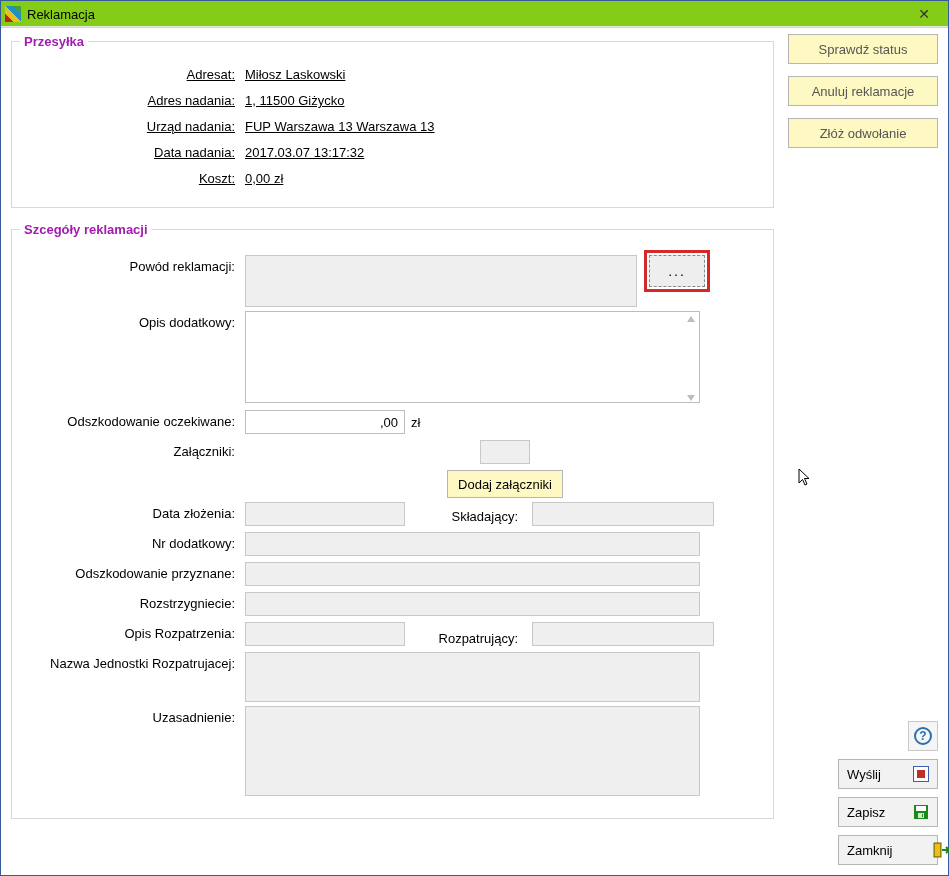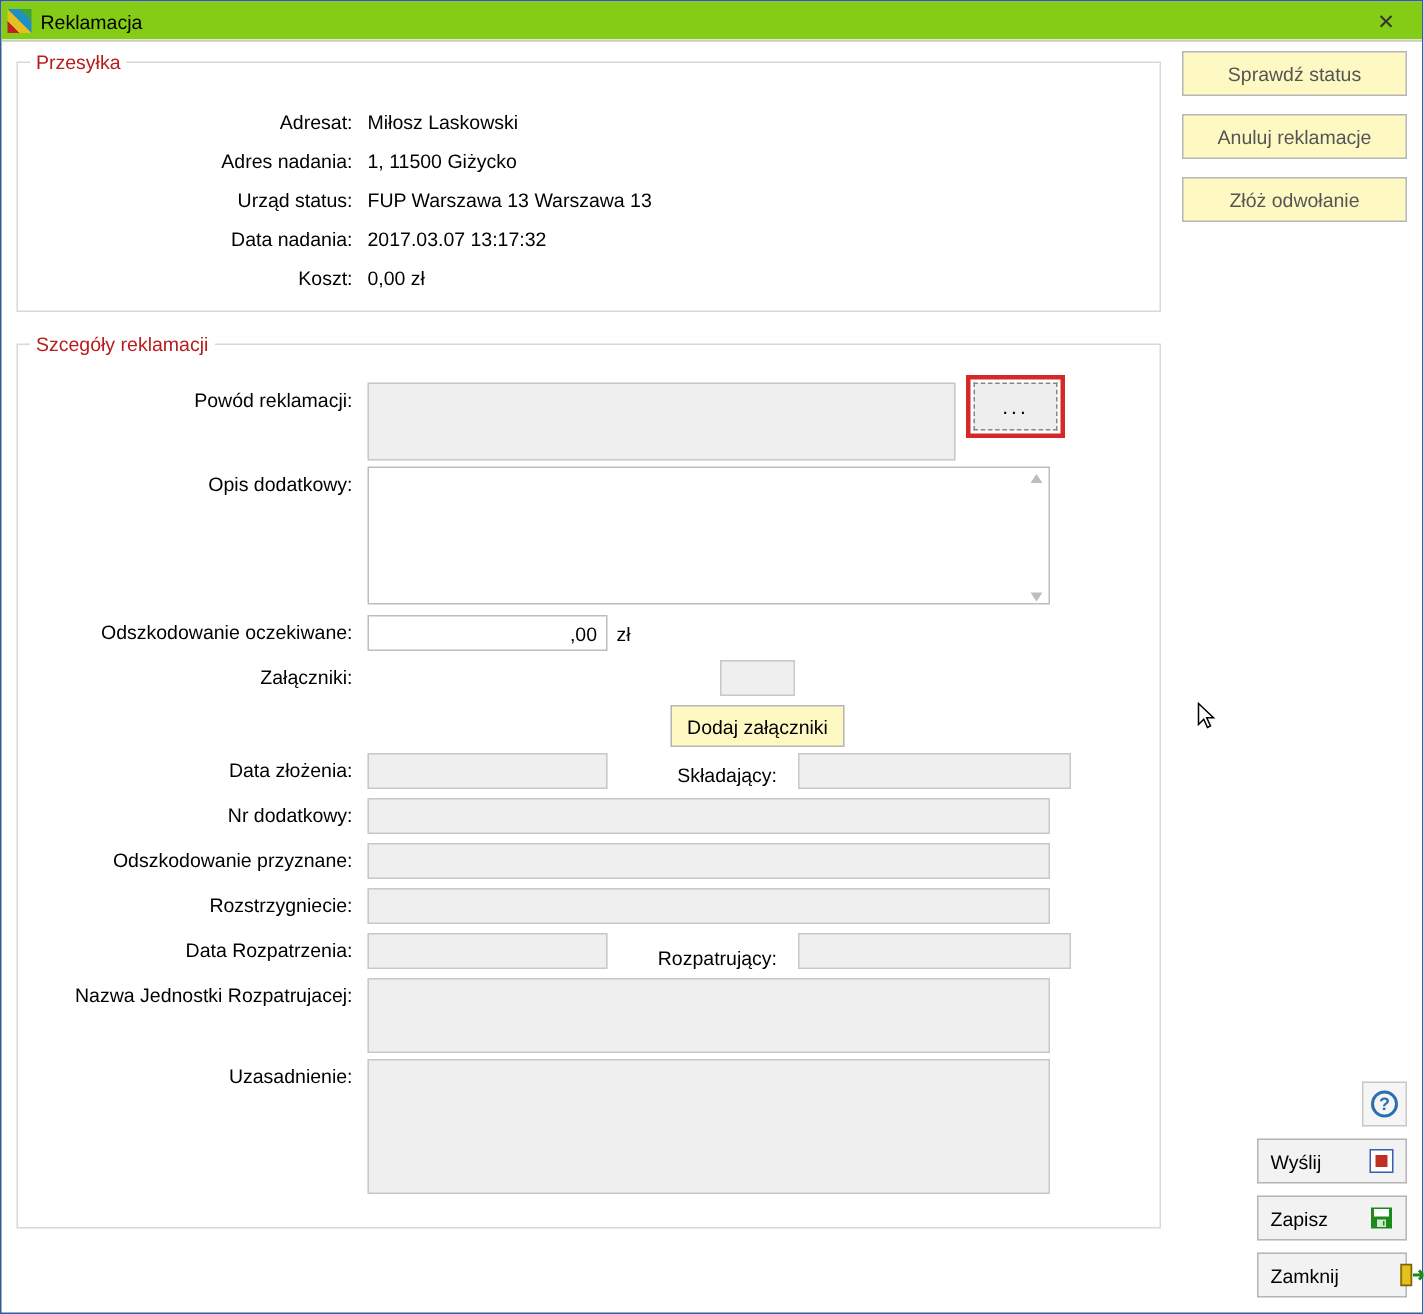--- a/index.html
+++ b/index.html
@@ -67,8 +67,9 @@
   }
   fieldset.group > legend {
     padding:0 4px;
-    color:#b91c1c;
+    color:#a21caf;
     font-size:13px;
+    font-weight:bold;
   }
 
   .kv-row {

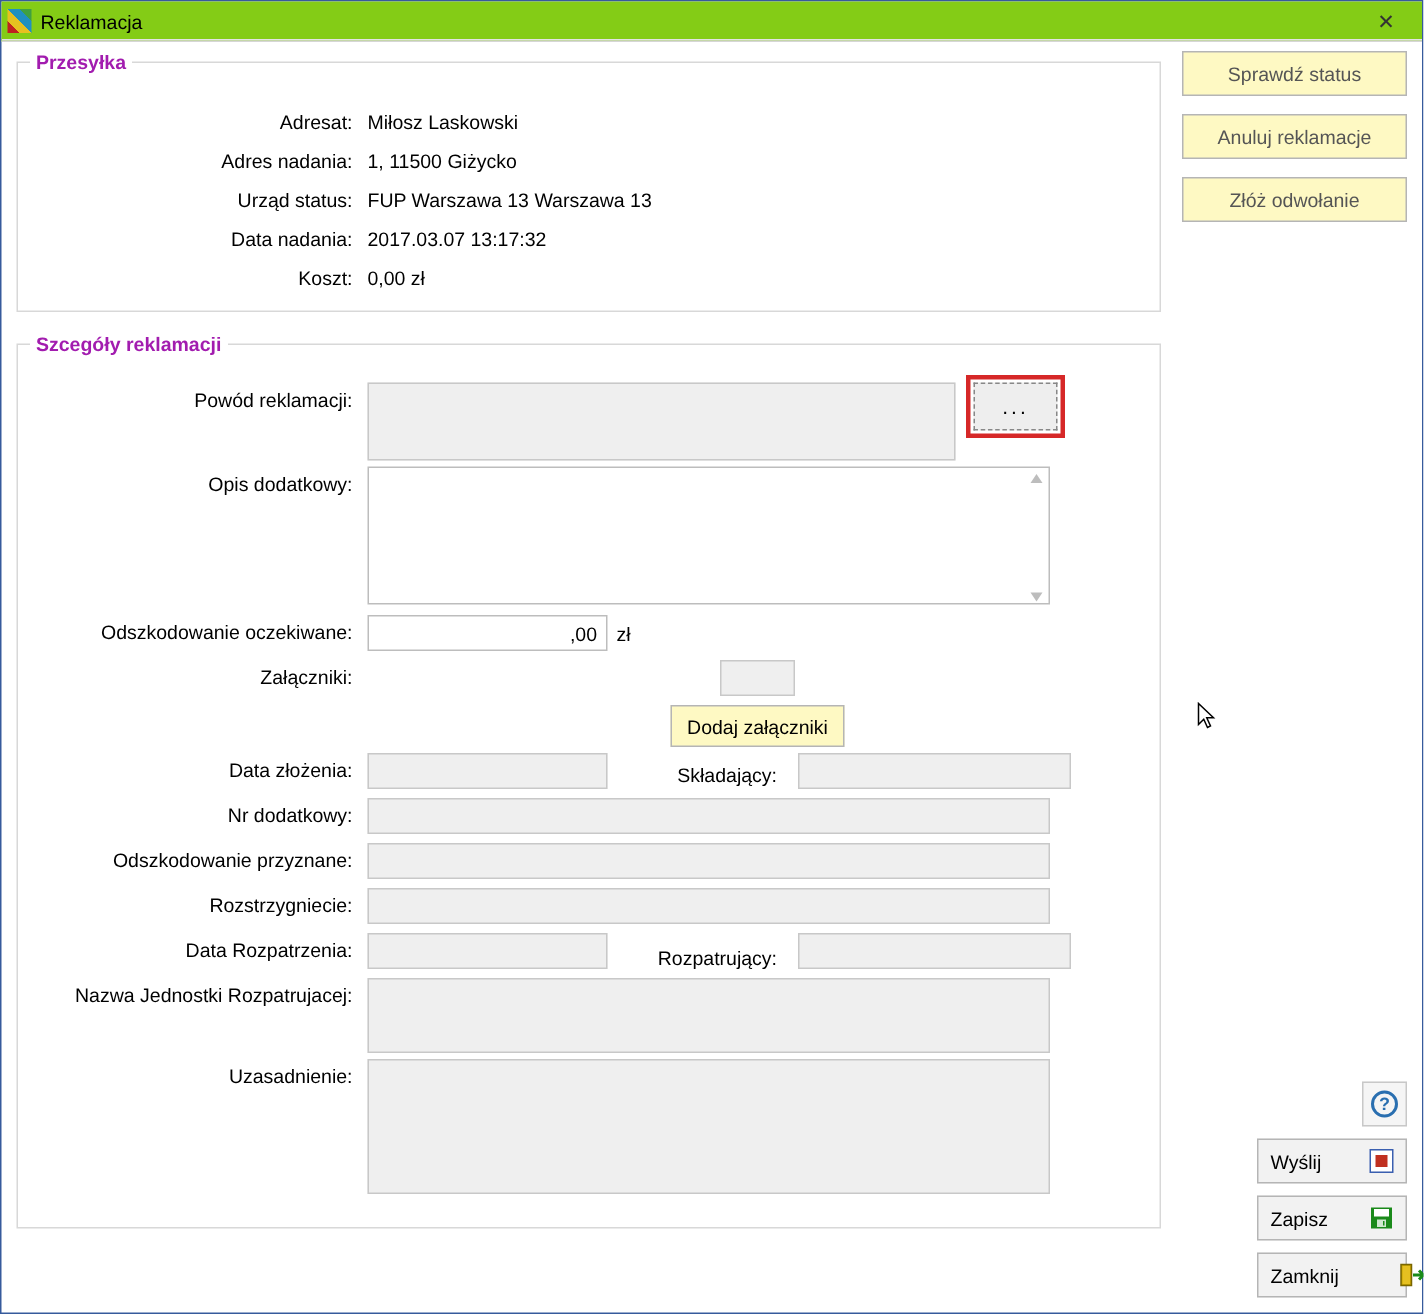--- a/index.html
+++ b/index.html
@@ -74,9 +74,10 @@
 
   .kv-row {
     display:flex;
-    align-items:flex-end;
+    align-items:flex-start;
     margin: 4px 0;
     min-height: 22px;
+    text-decoration: underline;
   }
   .kv-label {
     width: 225px;

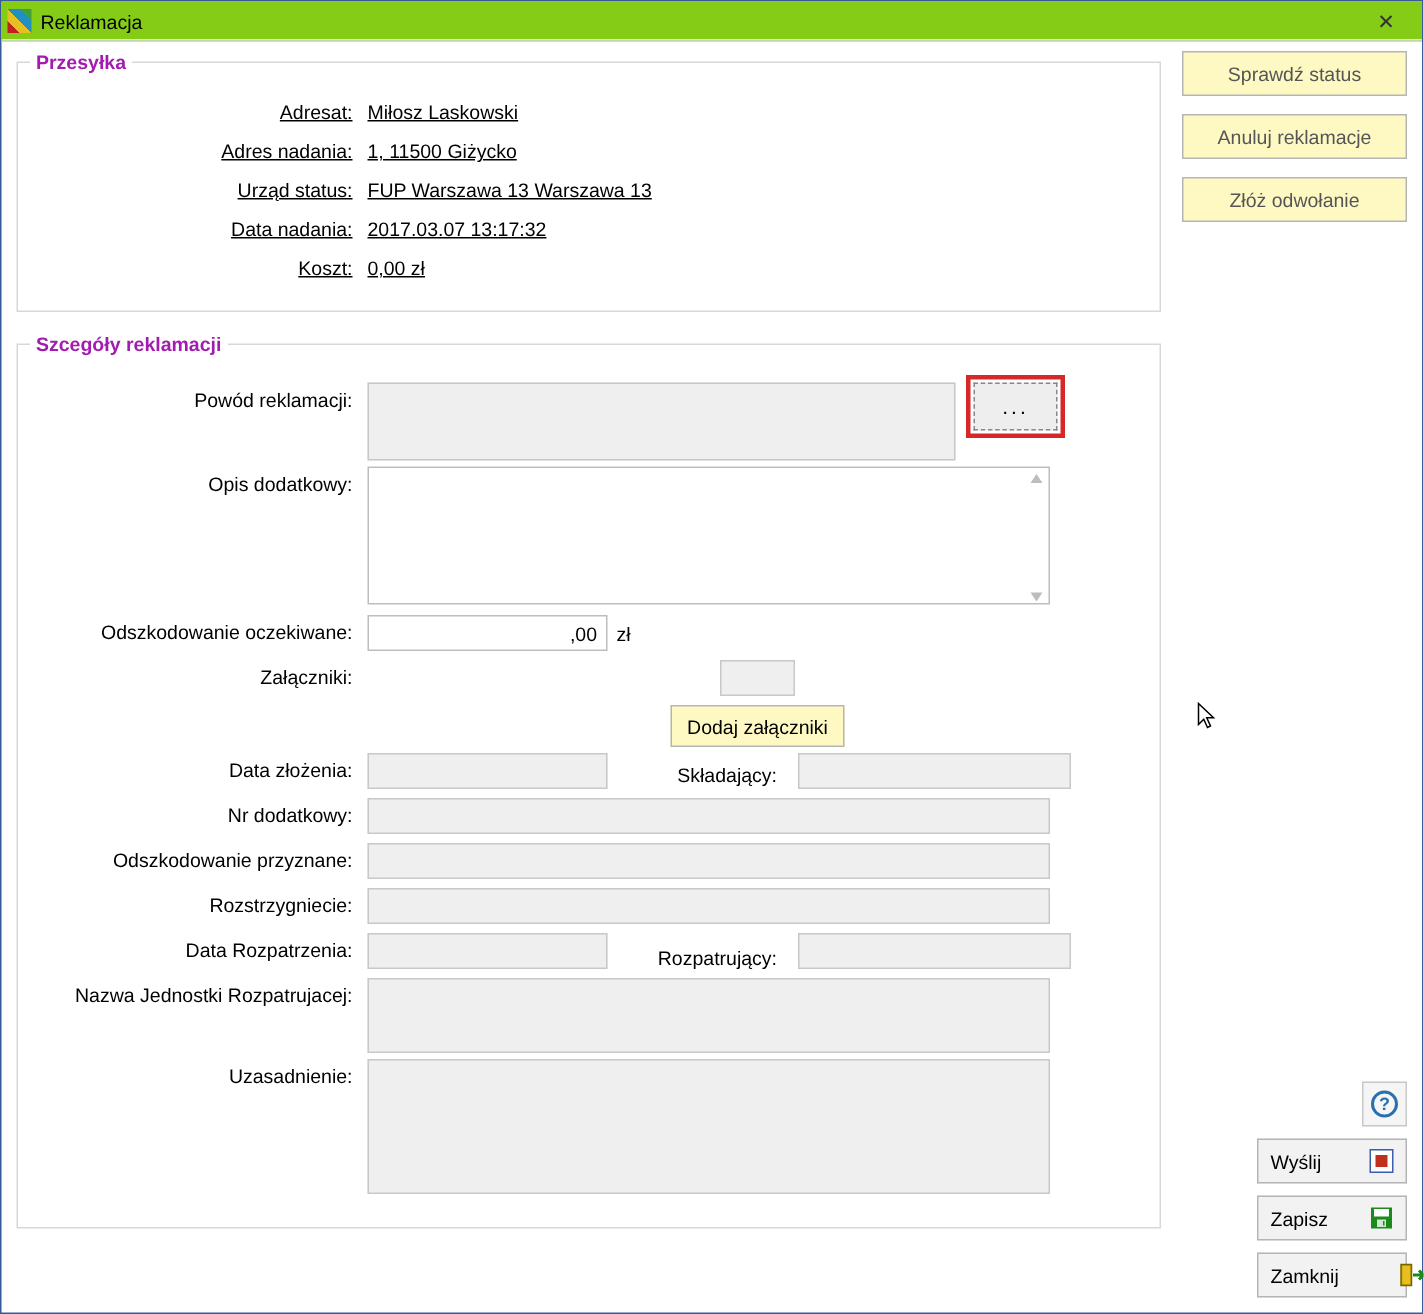--- a/index.html
+++ b/index.html
@@ -258,7 +258,7 @@
             <div class="kv-value">1, 11500 Giżycko</div>
           </div>
           <div class="kv-row">
-            <div class="kv-label">Urząd status:</div>
+            <div class="kv-label">Urząd nadania:</div>
             <div class="kv-value">FUP Warszawa 13 Warszawa 13</div>
           </div>
           <div class="kv-row">

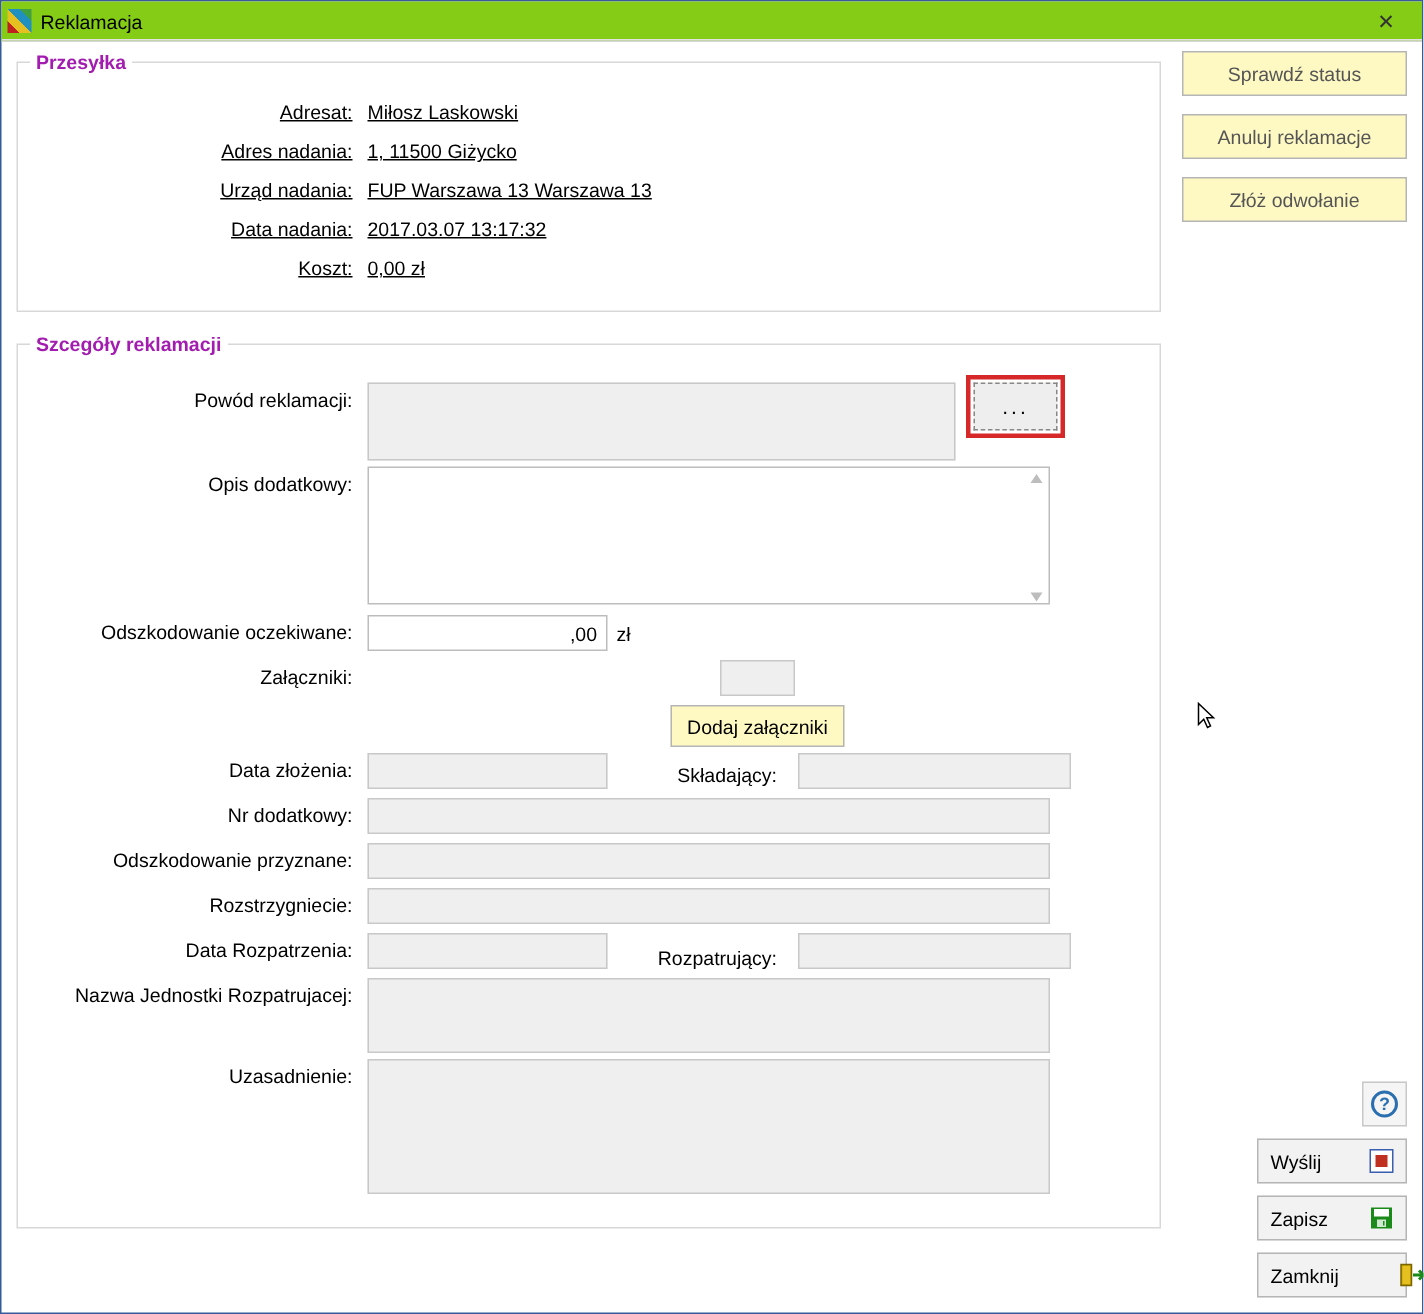--- a/index.html
+++ b/index.html
@@ -339,7 +339,7 @@
           </div>
 
           <div class="field-row">
-            <div class="field-label">Data Rozpatrzenia:</div>
+            <div class="field-label">Opis Rozpatrzenia:</div>
             <div class="field-ctrl" style="align-items:flex-end;">
               <div class="ro-box mid-ro"></div>
               <div class="sep-label">Rozpatrujący:</div>

